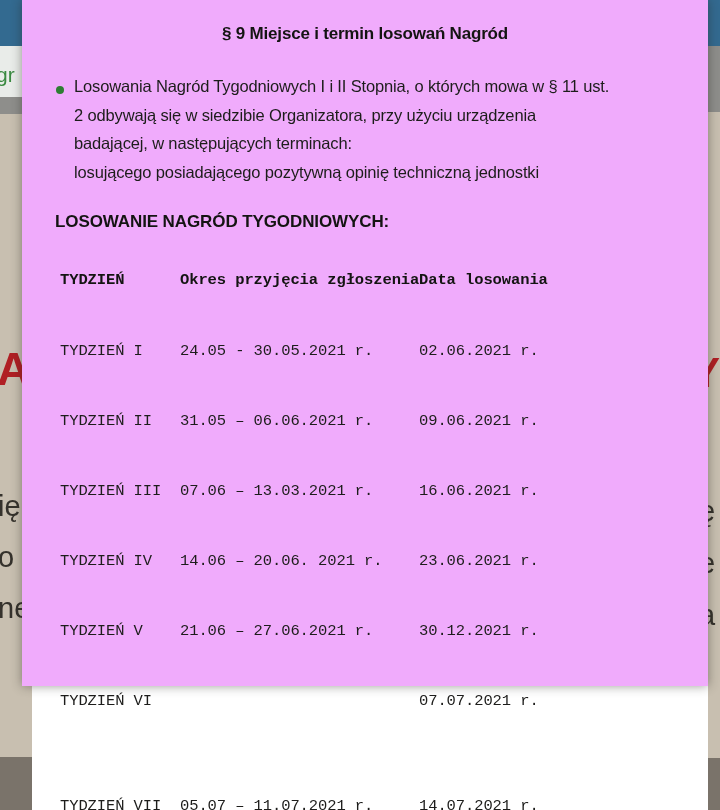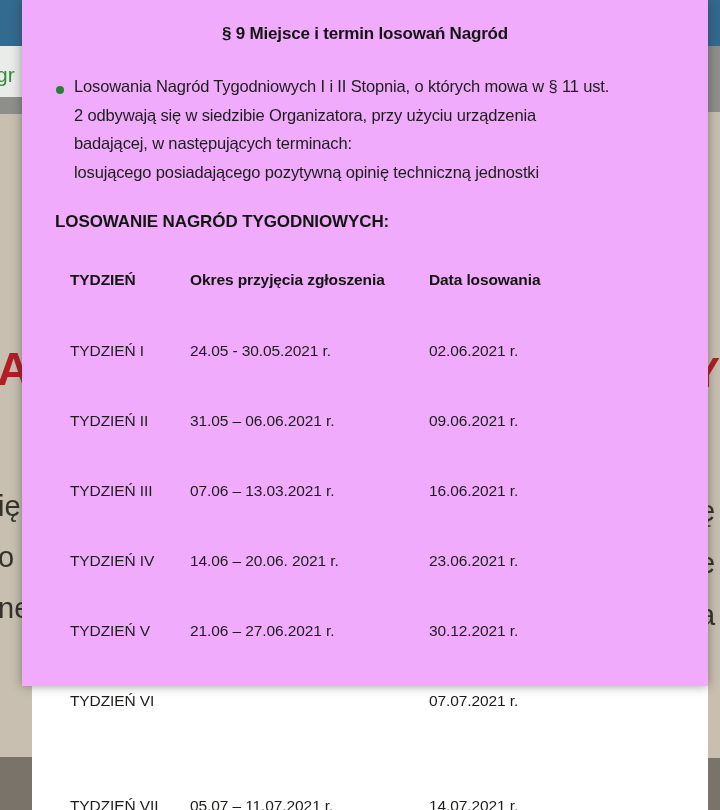--- a/index.html
+++ b/index.html
@@ -43,7 +43,7 @@
     position:absolute; left:33px; top:212px;
     font-size:17px; font-weight:bold; color:#141412; letter-spacing:-0.1px;
   }
-  .t-row { position:absolute; left:12px; width:100%; height:20px; font-size:15.5px; letter-spacing:-0.1px; }
+  .t-row { position:absolute; left:2px; width:100%; height:20px; font-size:15.5px; letter-spacing:-0.1px;font-family:Liberation Mono, monospace; }
   .t-row.head { font-weight:bold; color:#141412; }
   .c1 { position:absolute; left:36px;  white-space:nowrap; }
   .c2 { position:absolute; left:156px; white-space:nowrap; }

